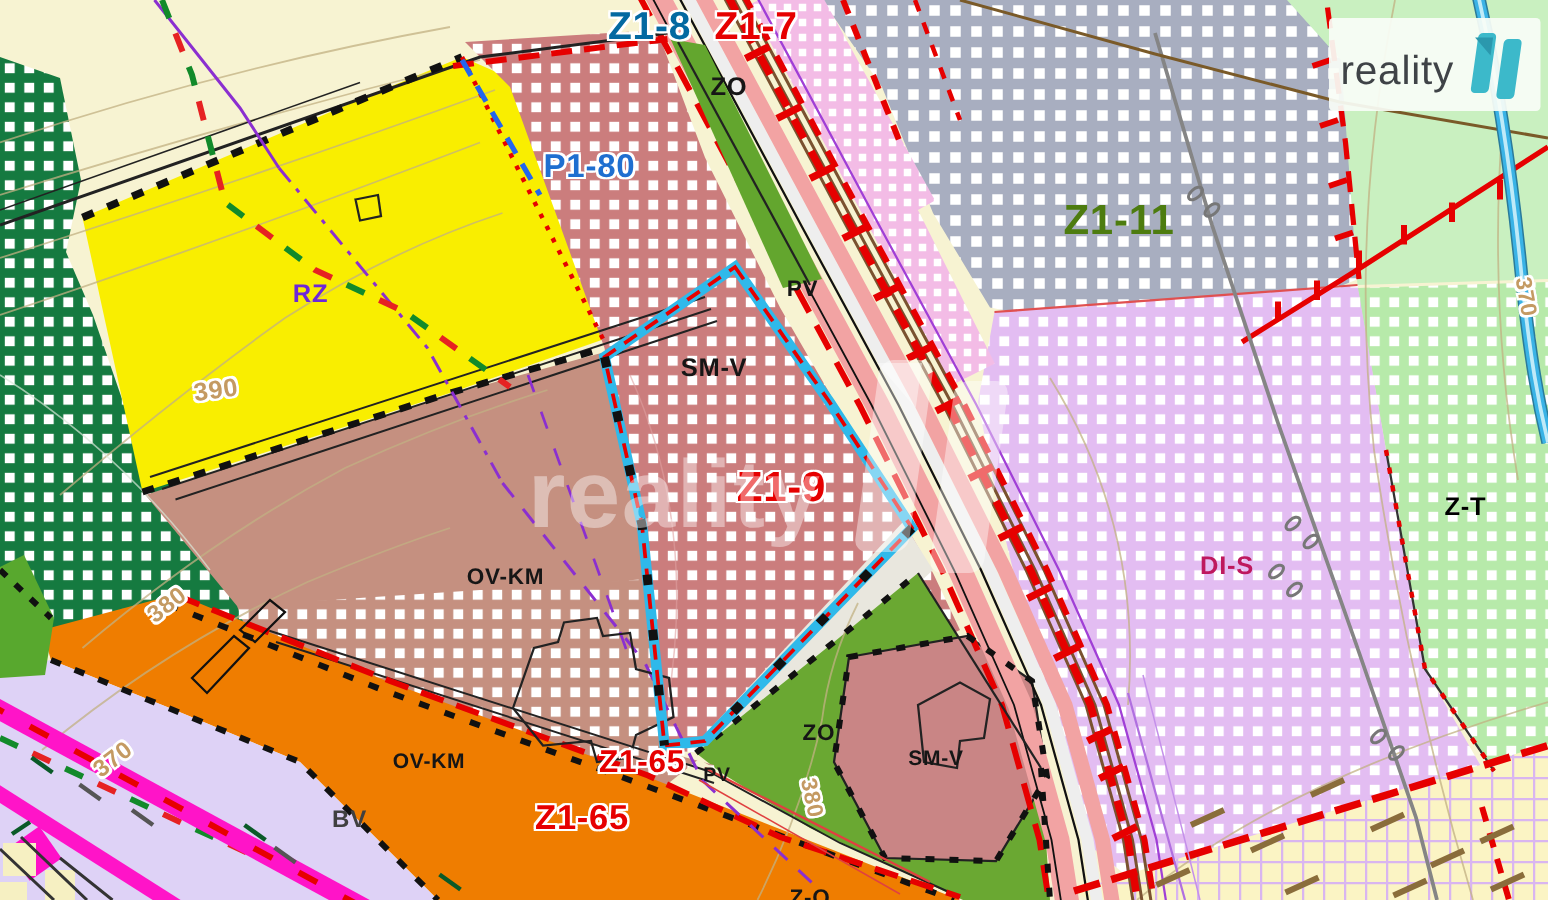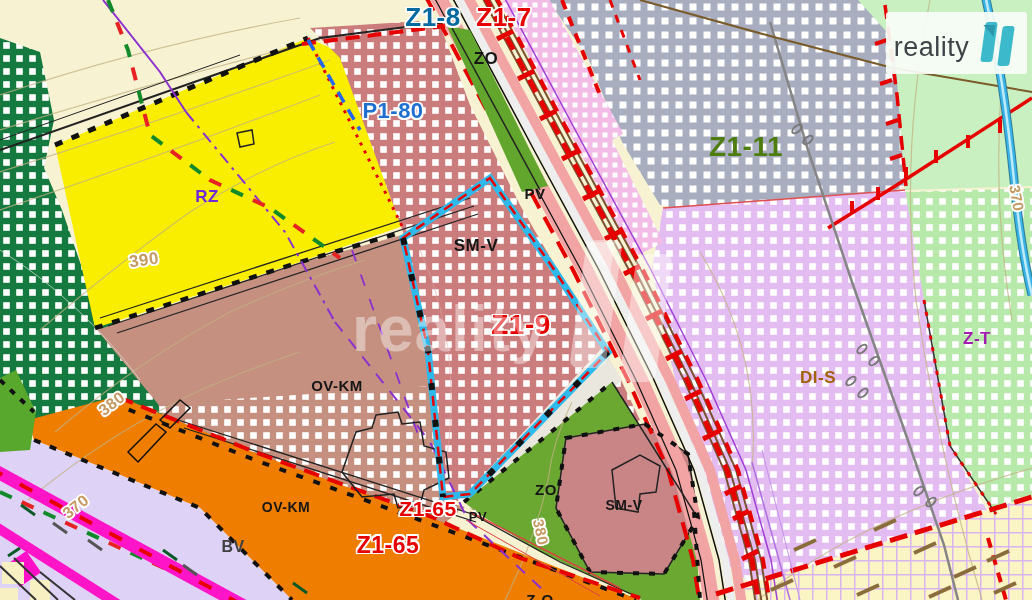--- a/index.html
+++ b/index.html
@@ -301,7 +301,7 @@
       <div class="map-label" style="left: 286px; top: 507px; font-size: 14px; color: rgb(22, 22, 22); transform: translate(-50%, -50%) rotate(0deg);">OV-KM</div>
       <div class="map-label" style="left: 233px; top: 547px; font-size: 16px; color: #404040; transform: translate(-50%, -50%) rotate(0deg);">BV</div>
       <div class="map-label" style="left: 818px; top: 377px; font-size: 17px; color: #a16207; transform: translate(-50%, -50%) rotate(0deg);">DI-S</div>
-      <div class="map-label" style="left: 977px; top: 338px; font-size: 17px; color: #a21caf; transform: translate(-50%, -50%) rotate(0deg);">Z-T</div>
+      <div class="map-label" style="left: 977px; top: 338px; font-size: 17px; color: #000000; transform: translate(-50%, -50%) rotate(0deg);">Z-T</div>
       <div class="map-label" style="left: 546px; top: 489px; font-size: 15px; color: rgb(22, 22, 22); transform: translate(-50%, -50%) rotate(0deg);">ZO</div>
       <div class="map-label" style="left: 624px; top: 505px; font-size: 14px; color: rgb(22, 22, 22); transform: translate(-50%, -50%) rotate(0deg);">SM-V</div>
       <div class="map-label halo" style="left: 428px; top: 508px; font-size: 21px; color: rgb(230, 0, 0); transform: translate(-50%, -50%) rotate(0deg);">Z1-65</div>

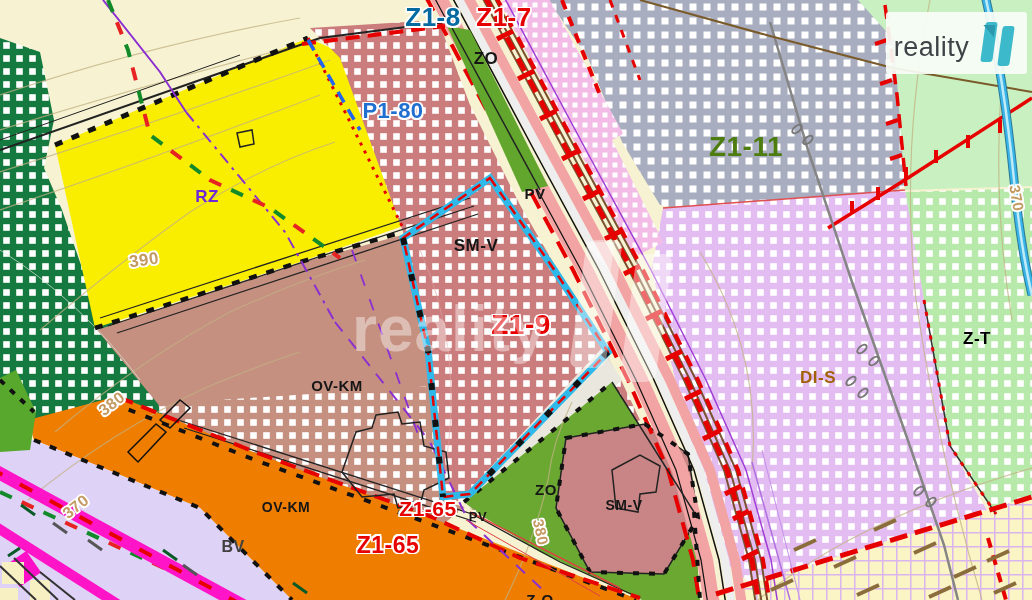--- a/index.html
+++ b/index.html
@@ -300,7 +300,7 @@
       <div class="map-label" style="left: 337px; top: 385px; font-size: 15px; color: rgb(22, 22, 22); transform: translate(-50%, -50%) rotate(0deg);">OV-KM</div>
       <div class="map-label" style="left: 286px; top: 507px; font-size: 14px; color: rgb(22, 22, 22); transform: translate(-50%, -50%) rotate(0deg);">OV-KM</div>
       <div class="map-label" style="left: 233px; top: 547px; font-size: 16px; color: #404040; transform: translate(-50%, -50%) rotate(0deg);">BV</div>
-      <div class="map-label" style="left: 818px; top: 377px; font-size: 17px; color: #a16207; transform: translate(-50%, -50%) rotate(0deg);">DI-S</div>
+      <div class="map-label" style="left: 818px; top: 377px; font-size: 17px; color: #be185d; transform: translate(-50%, -50%) rotate(0deg);">DI-S</div>
       <div class="map-label" style="left: 977px; top: 338px; font-size: 17px; color: #000000; transform: translate(-50%, -50%) rotate(0deg);">Z-T</div>
       <div class="map-label" style="left: 546px; top: 489px; font-size: 15px; color: rgb(22, 22, 22); transform: translate(-50%, -50%) rotate(0deg);">ZO</div>
       <div class="map-label" style="left: 624px; top: 505px; font-size: 14px; color: rgb(22, 22, 22); transform: translate(-50%, -50%) rotate(0deg);">SM-V</div>

